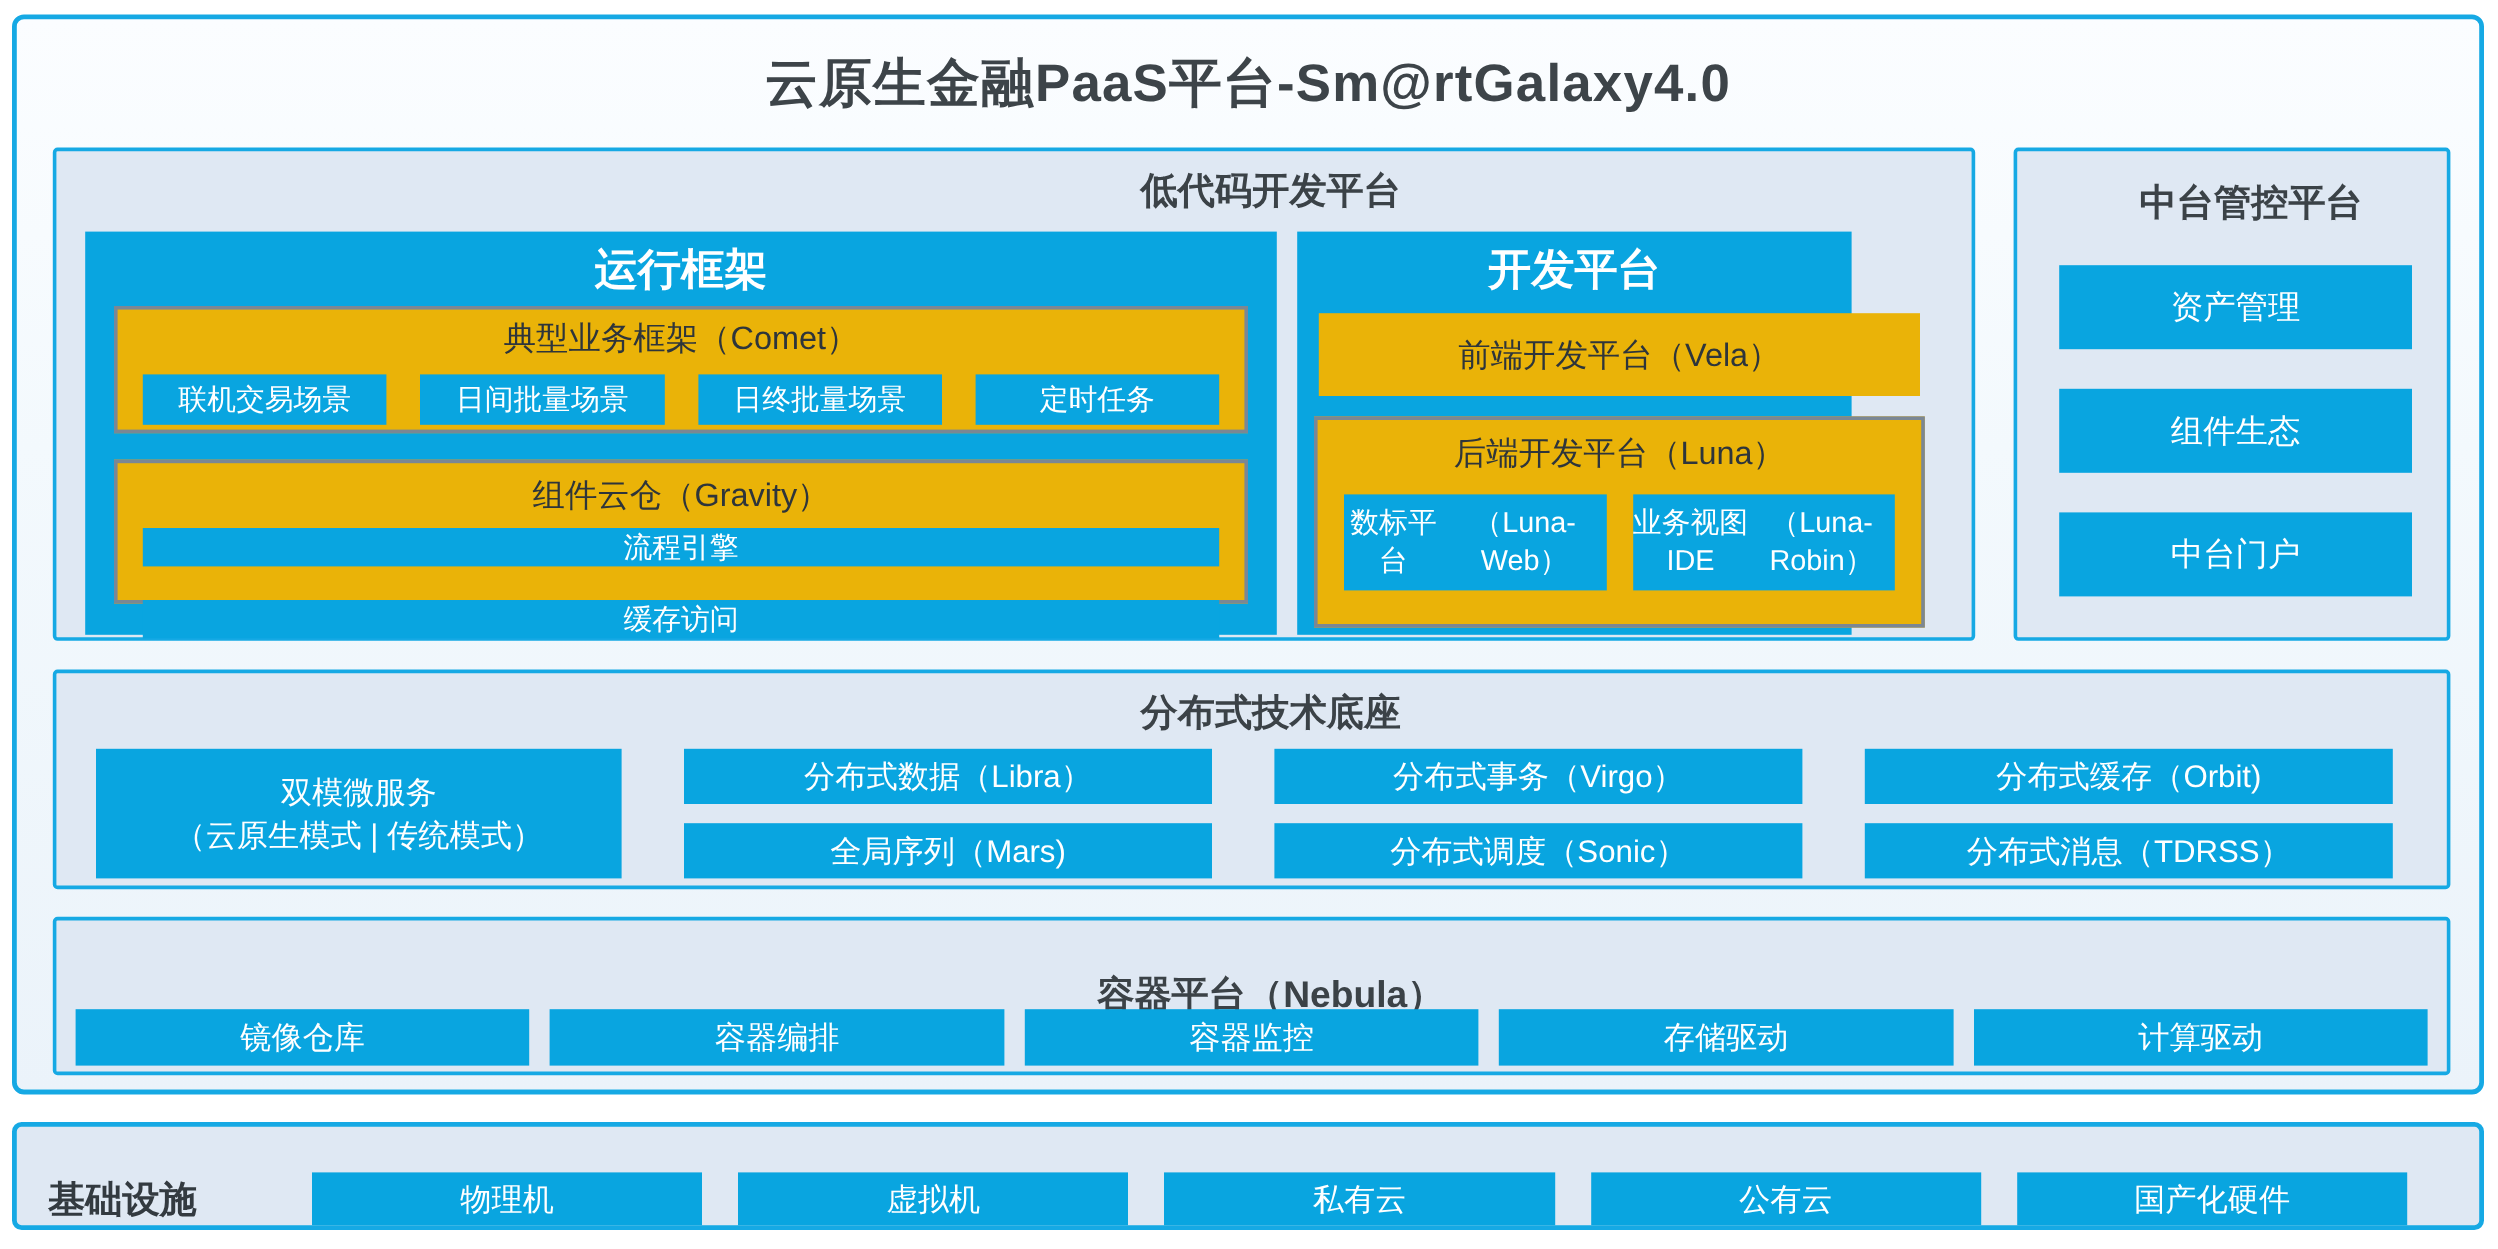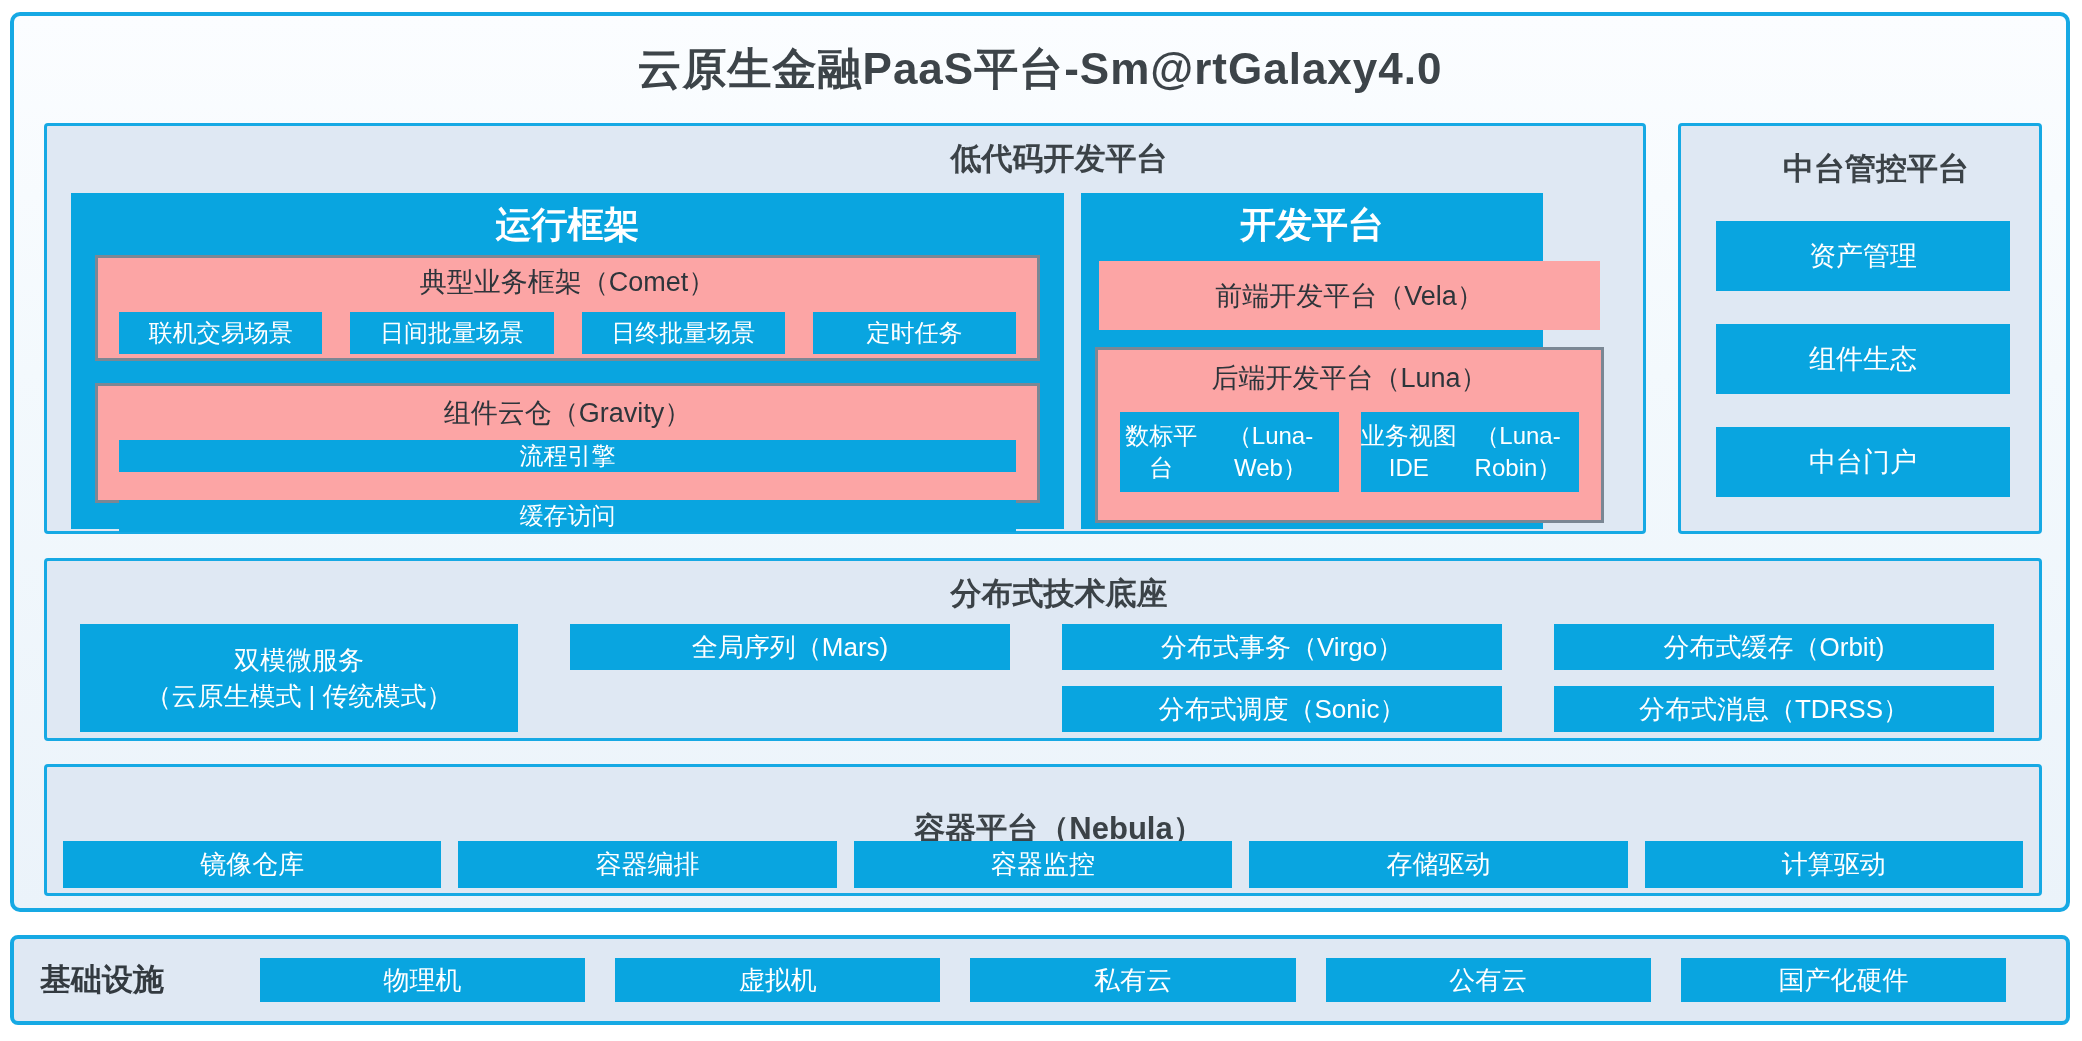--- a/index.html
+++ b/index.html
@@ -42,7 +42,7 @@
     font-size:36px;font-weight:bold;color:#ffffff;
   }
 
-  .whitebox{position:absolute;background:#fca5a5;}
+  .whitebox{position:absolute;background:#eab308;}
   .graybordered{border:3px solid #7b8794;}
   .whitebox-title{
     position:absolute;left:0;width:100%;text-align:center;

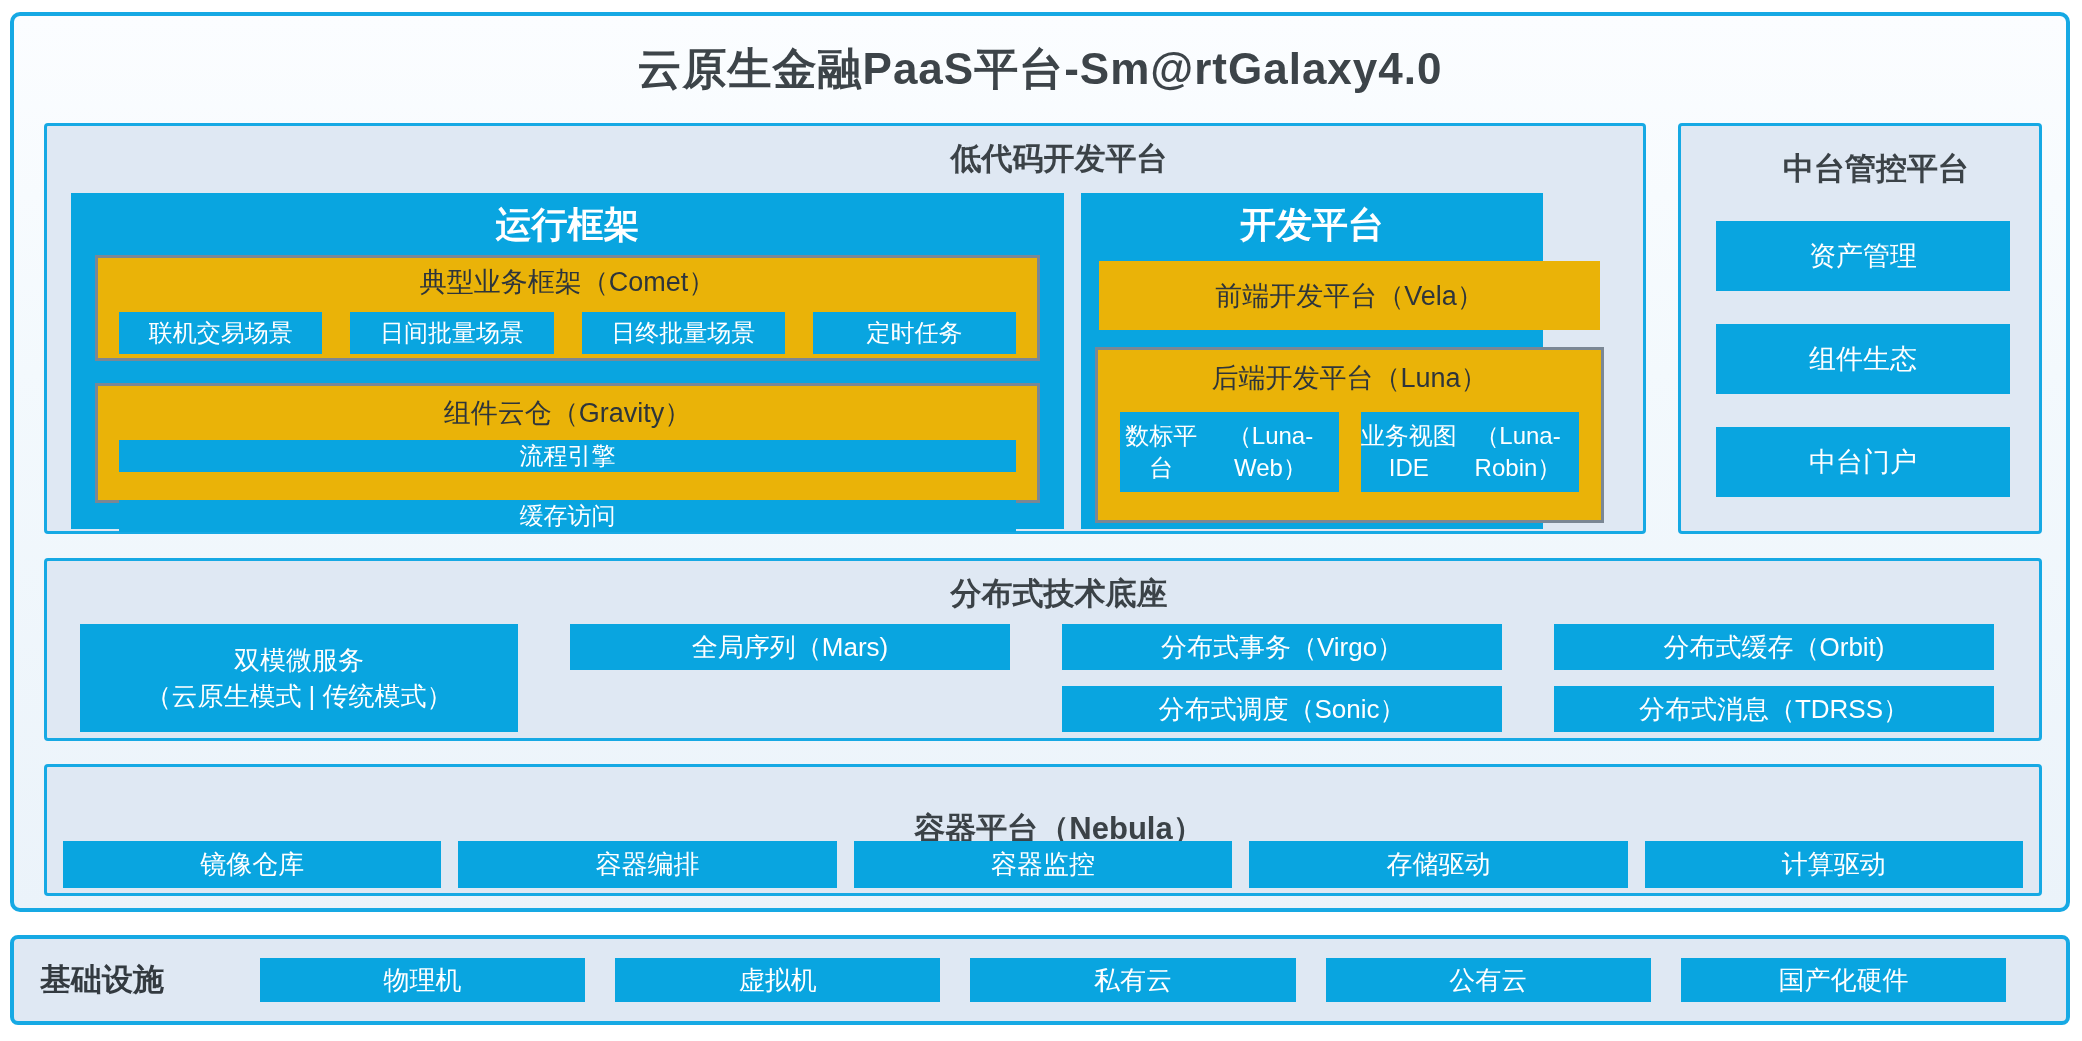--- a/index.html
+++ b/index.html
@@ -192,6 +192,7 @@
       </div>
 
       <div class="dist-col dist-col-0">
+        <div class="btn">分布式数据（Libra）</div>
         <div class="btn">全局序列（Mars)</div>
       </div>
       <div class="dist-col dist-col-1">

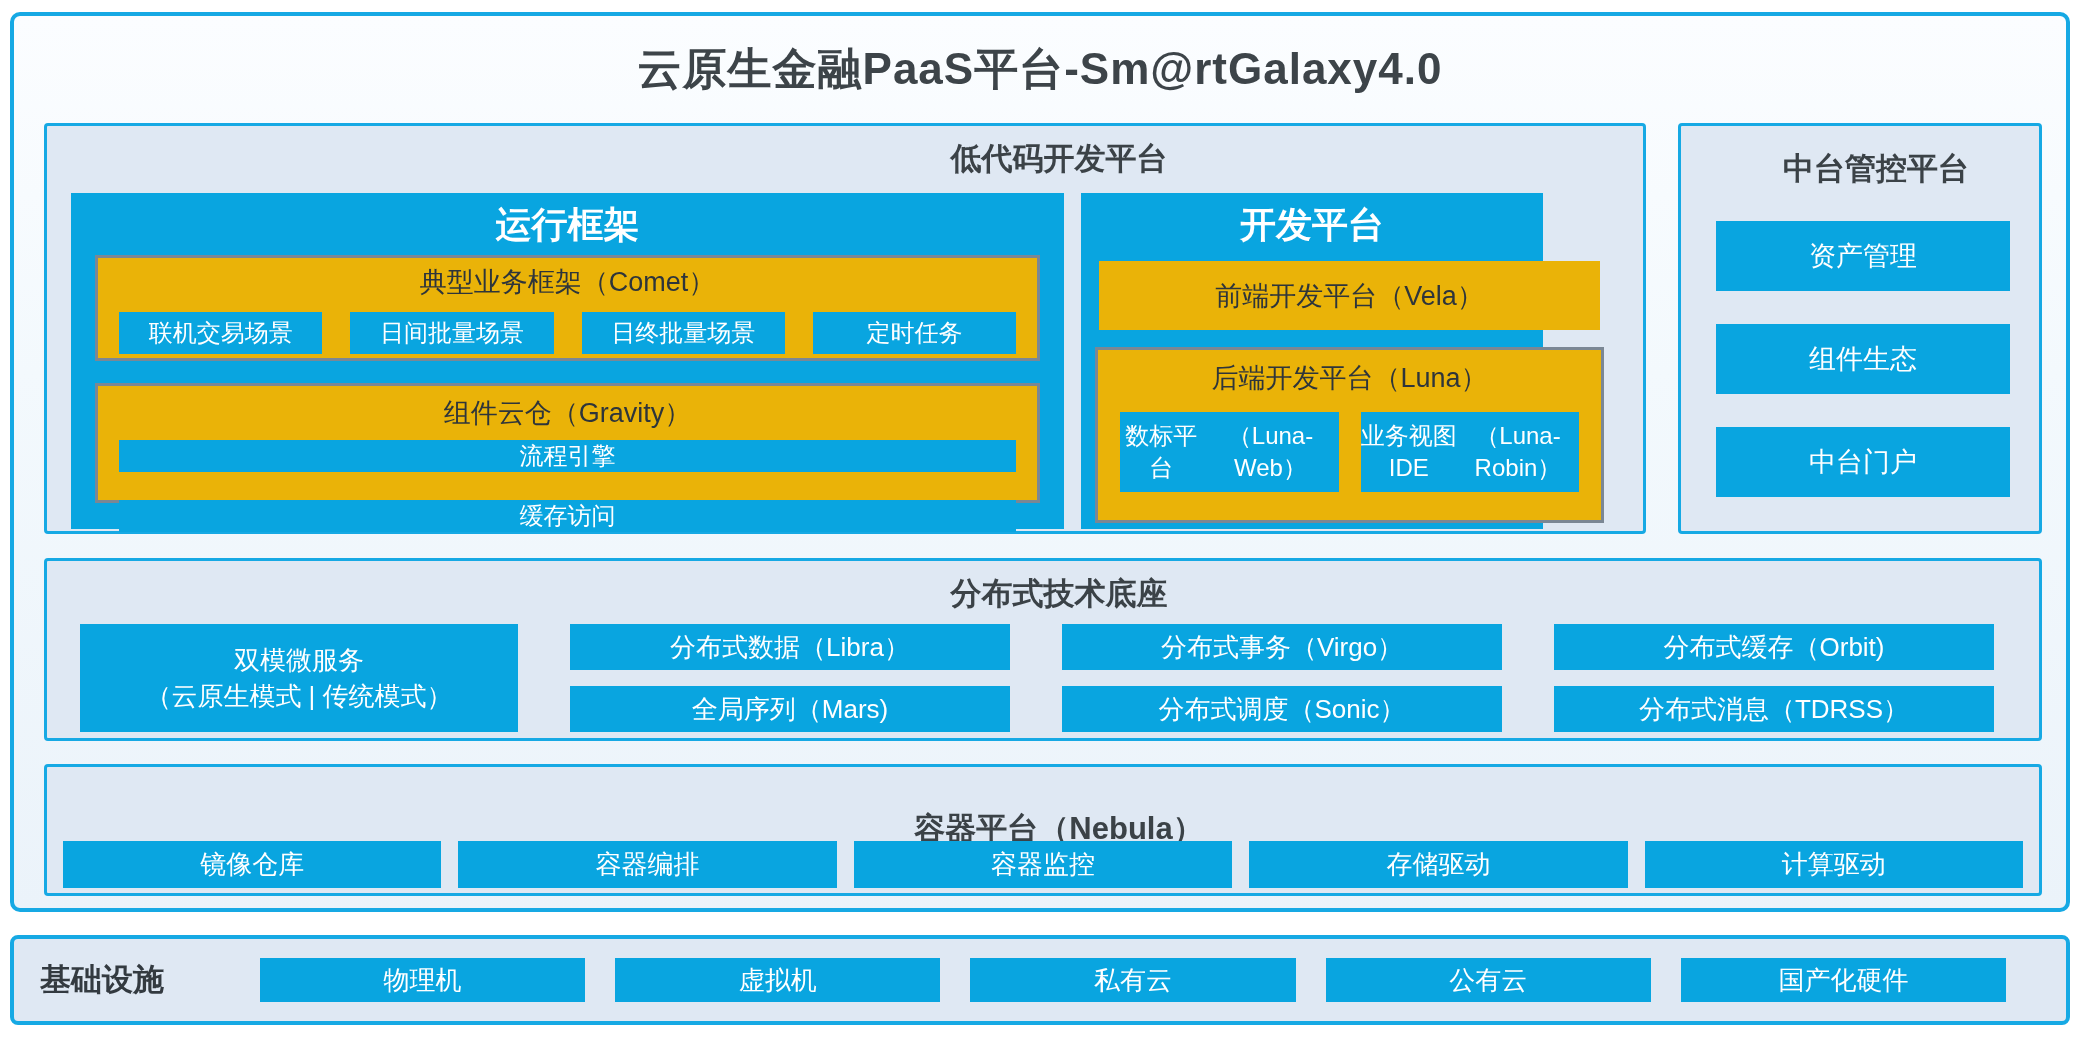--- a/index.html
+++ b/index.html
@@ -108,7 +108,7 @@
   .infra{
     position:absolute;left:10px;top:935px;width:2060px;height:90px;
     background:#dfe8f3;border:4px solid #16a9e4;border-radius:8px;
-    display:flex;align-items:center;padding:0 60px 0 26px;gap:30px;
+    display:flex;align-items:flex-end;padding:0 60px 0 26px;gap:30px;
   }
   .infra-label{
     flex:0 0 150px;font-size:31px;font-weight:bold;color:#333a40;margin-right:40px;

